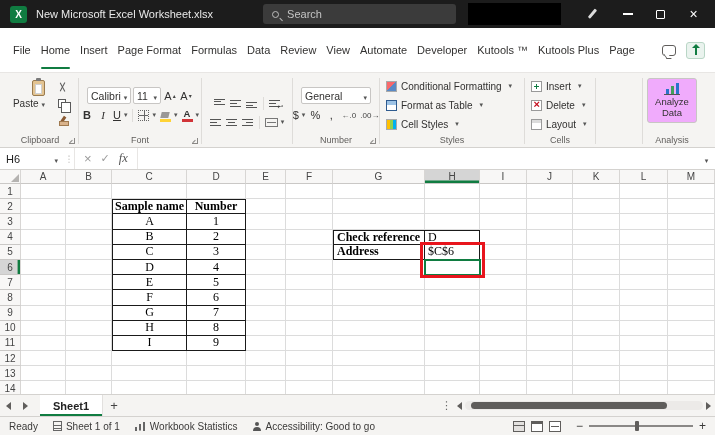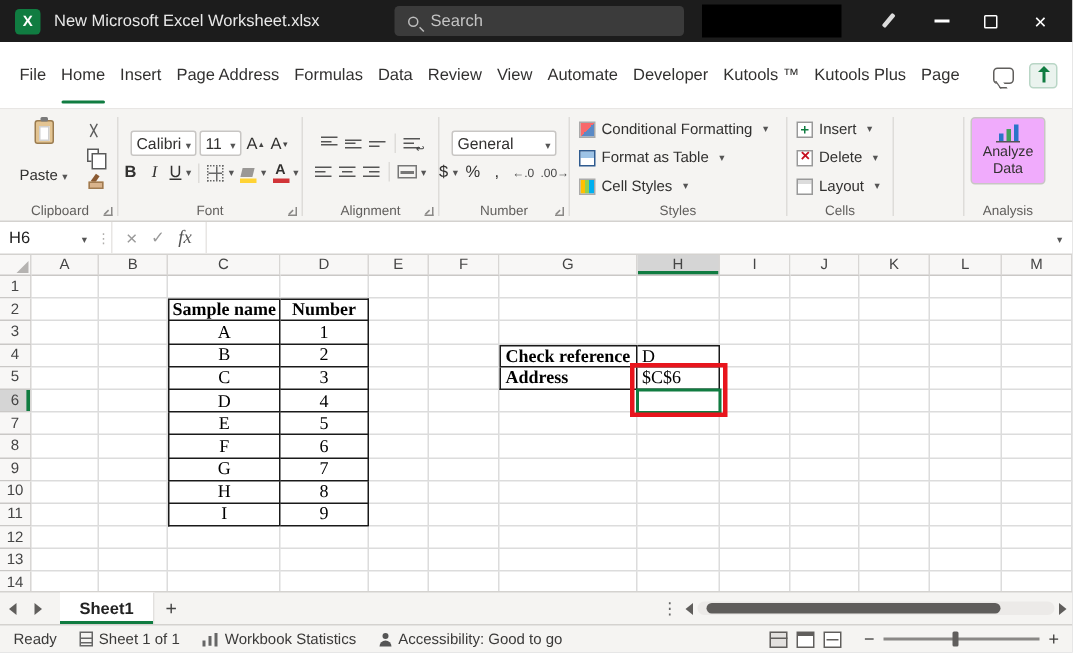--- a/index.html
+++ b/index.html
@@ -194,7 +194,7 @@
         <div class="menu-tab">File</div>
         <div class="menu-tab active">Home</div>
         <div class="menu-tab">Insert</div>
-        <div class="menu-tab">Page Address</div>
+        <div class="menu-tab">Page Format</div>
         <div class="menu-tab">Formulas</div>
         <div class="menu-tab">Data</div>
         <div class="menu-tab">Review</div>

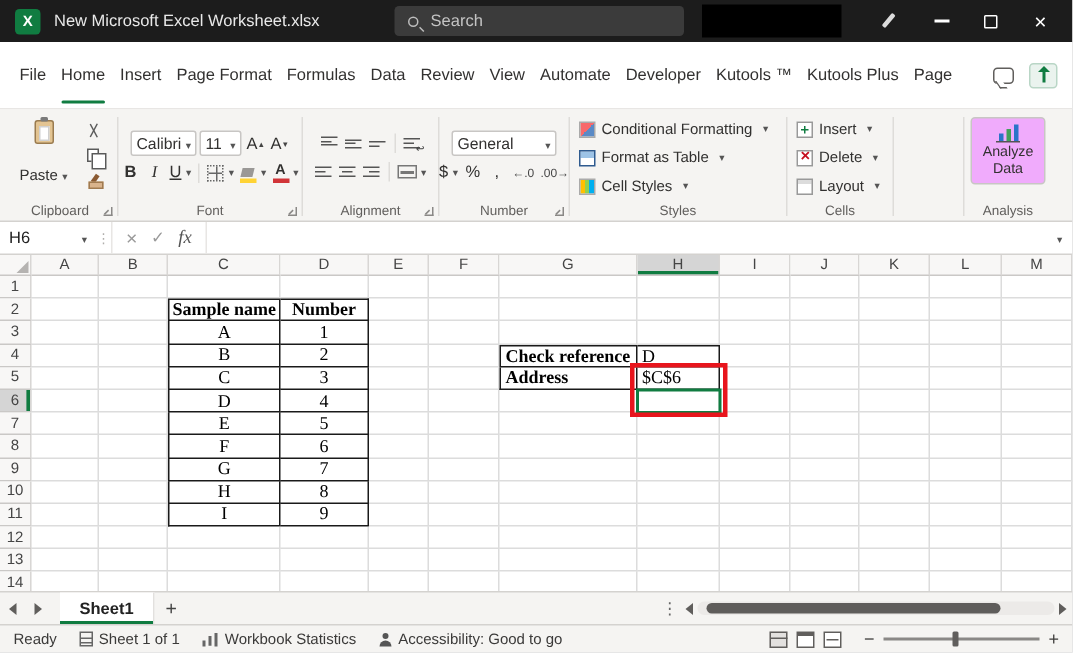--- a/index.html
+++ b/index.html
@@ -52,7 +52,7 @@
   .tbtn.tiny{font-size:8px;min-width:17px;color:#444}
   .combo{height:17px;border:1px solid #c8c6c4;background:#fff;border-radius:2px;font-size:10.5px;display:flex;align-items:center;justify-content:space-between;padding:0 3px;color:#323130}
   .mbtn{display:flex;align-items:center;gap:4px;font-size:10px;color:#323130;height:16px;white-space:nowrap}
-  .paste-btn{display:flex;flex-direction:column;align-items:center;gap:16px;padding:2px 5px;border-radius:3px}
+  .paste-btn{display:flex;flex-direction:column;align-items:flex-end;gap:2px;padding:2px 5px;border-radius:3px}
   .pb-label{font-size:10px;color:#323130}
   .clip-col{display:flex;flex-direction:column;gap:3px;padding-top:2px}
   .sbtn{width:18px;height:14px;display:flex;align-items:center;justify-content:center}

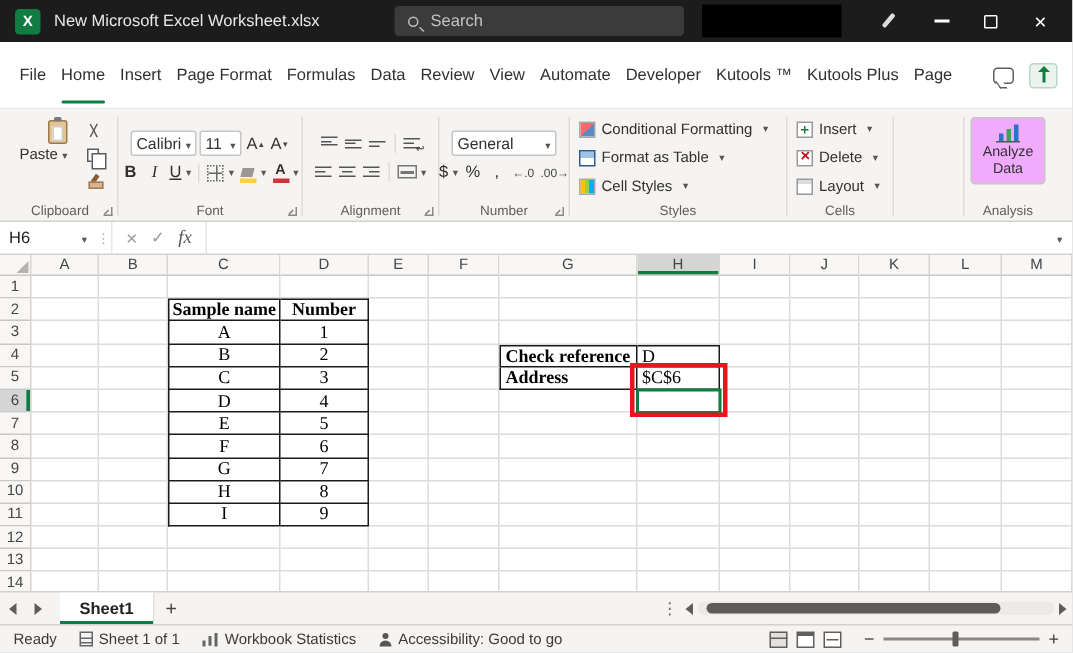--- a/index.html
+++ b/index.html
@@ -320,10 +320,6 @@
             </div>
         </div>
       </div>
-      <div class="rg-label">
-          <span>Alignment</span>
-          <span class="launcher"></span>
-        </div>
     </div>
     <div class="rsep"></div>
 

